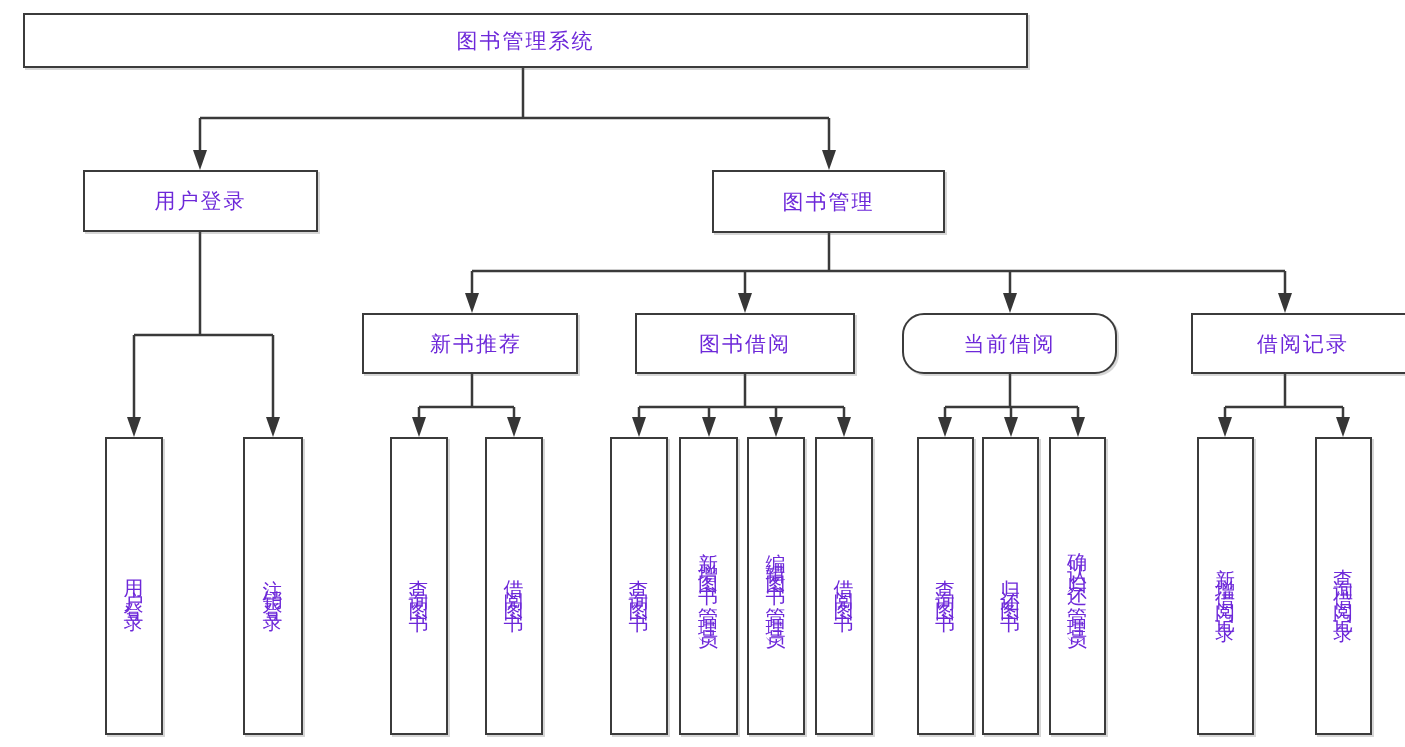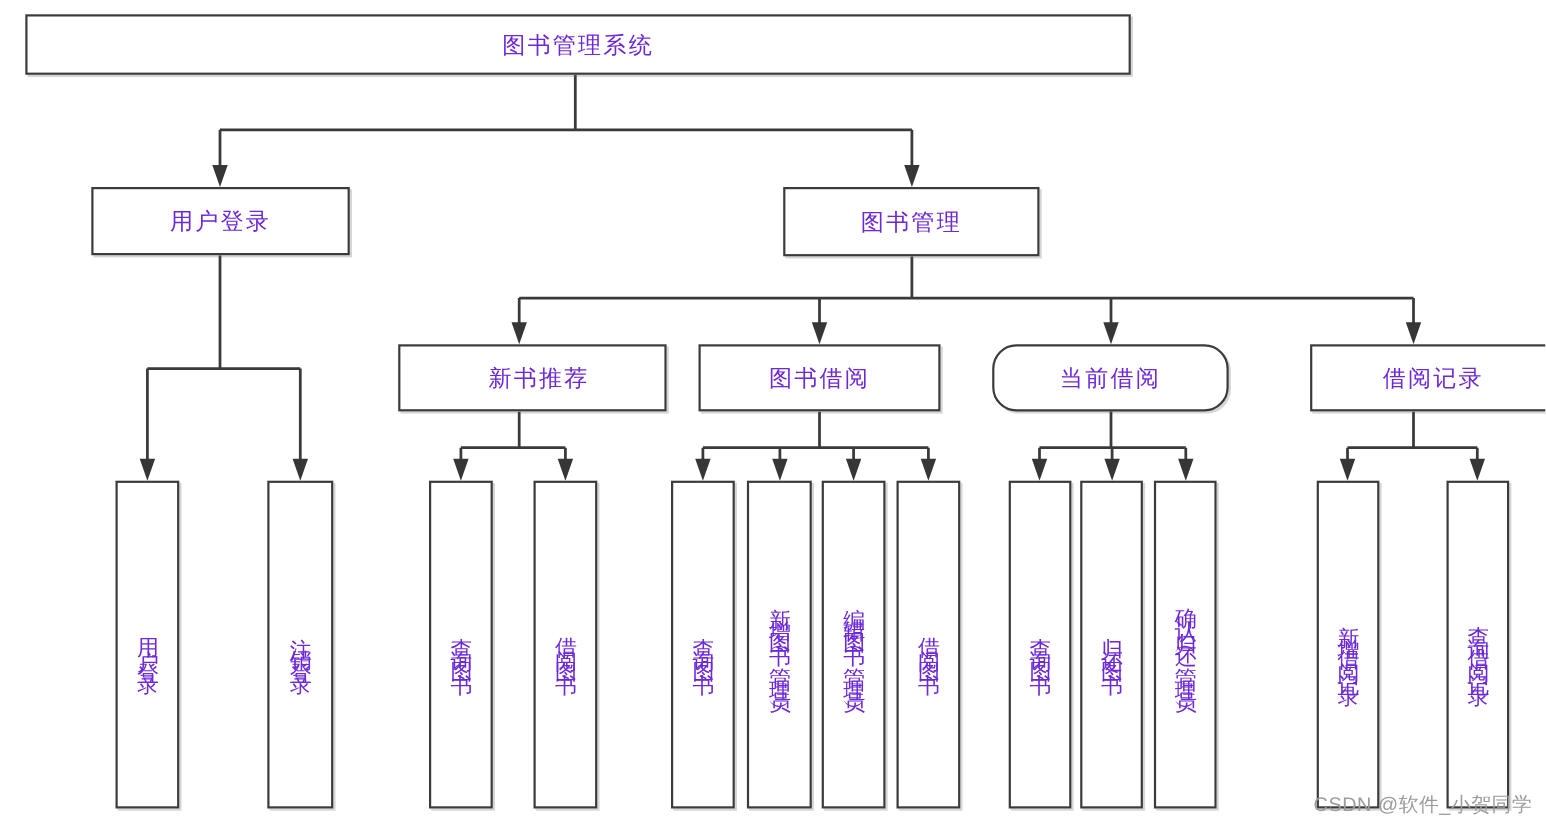--- a/index.html
+++ b/index.html
@@ -44,7 +44,7 @@
   .branch-a    { left: 83px;  top: 170px; width: 235px;  height: 62px; }
   .branch-b    { left: 712px; top: 170px; width: 233px;  height: 63px; }
   .module      { top: 313px; height: 61px; }
-  .module-1    { left: 362px;  width: 244px; padding-left: 12px; }
+  .module-1    { left: 362px;  width: 216px; padding-left: 12px; }
   .module-2    { left: 635px;  width: 220px; }
   .module-3    { left: 902px;  width: 215px; border-radius: 22px; }
   .module-4    { left: 1173px; width: 224px; margin-left: 18px; }

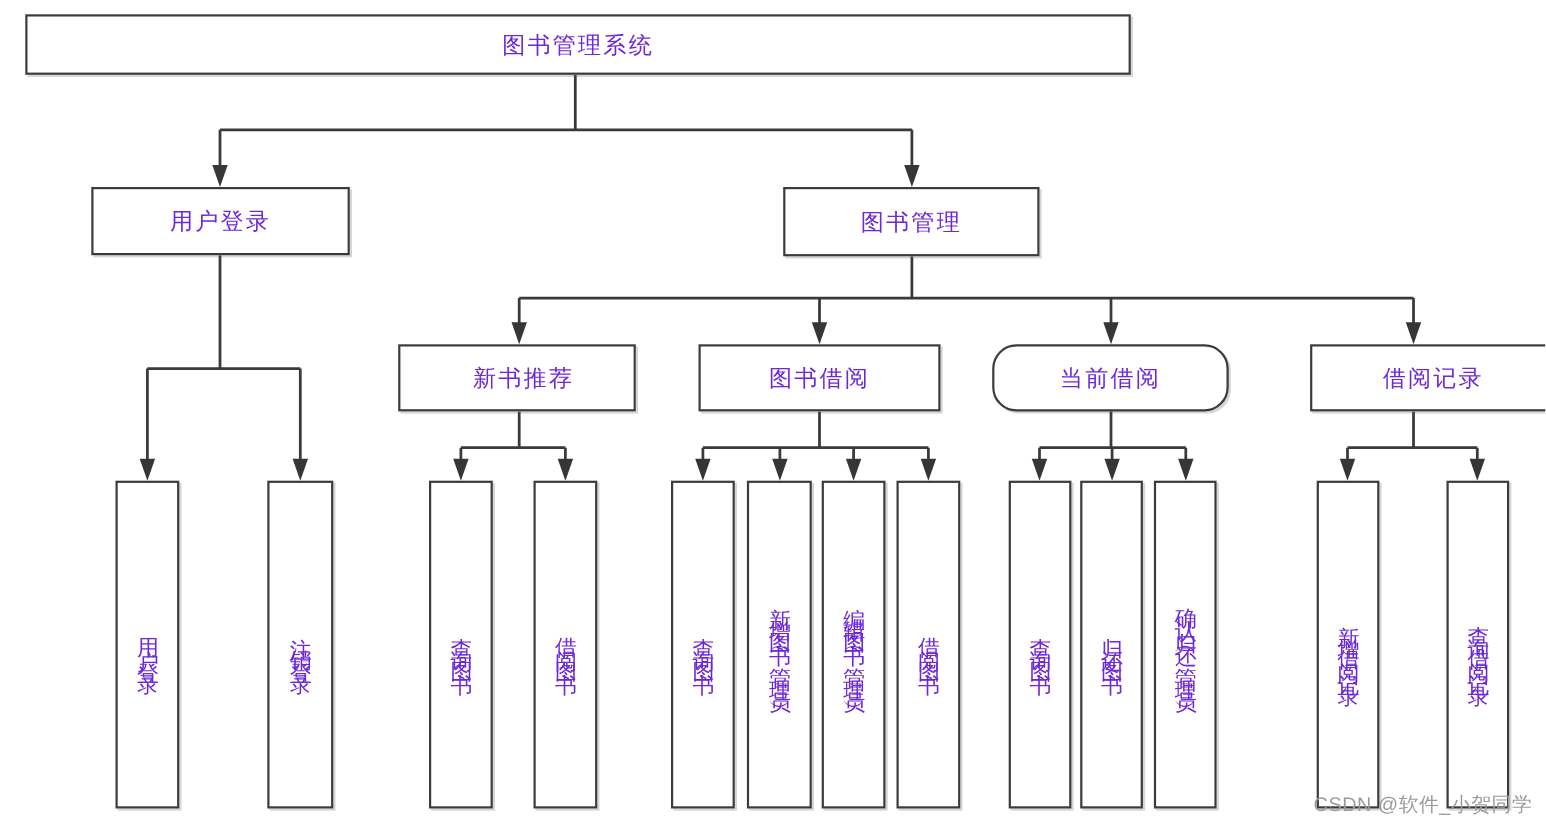--- a/index.html
+++ b/index.html
@@ -146,7 +146,6 @@
   <div class="node v-node leaf leaf-12">新增借阅记录</div>
   <div class="node v-node leaf leaf-13">查询借阅记录</div>
 
-  <div class="watermark">CSDN @软件_小贺同学</div>
 
 </div>
 

